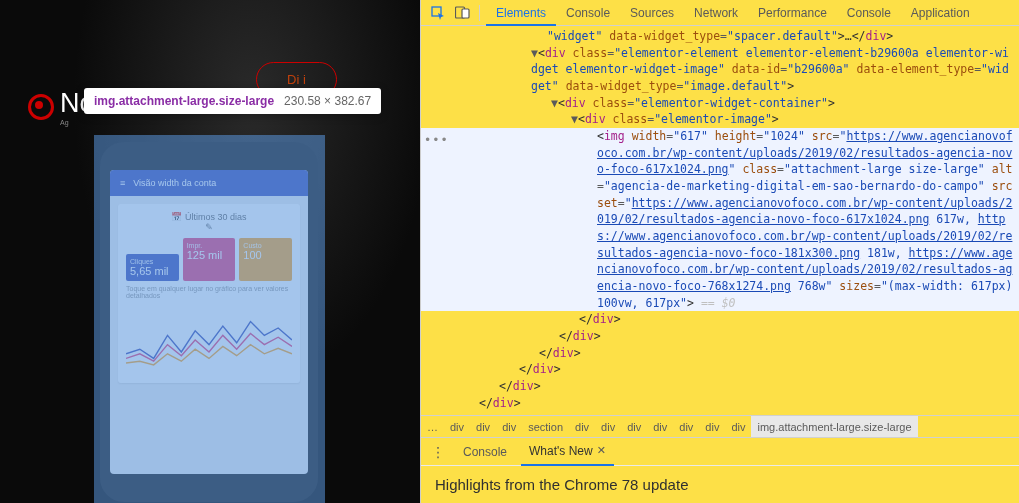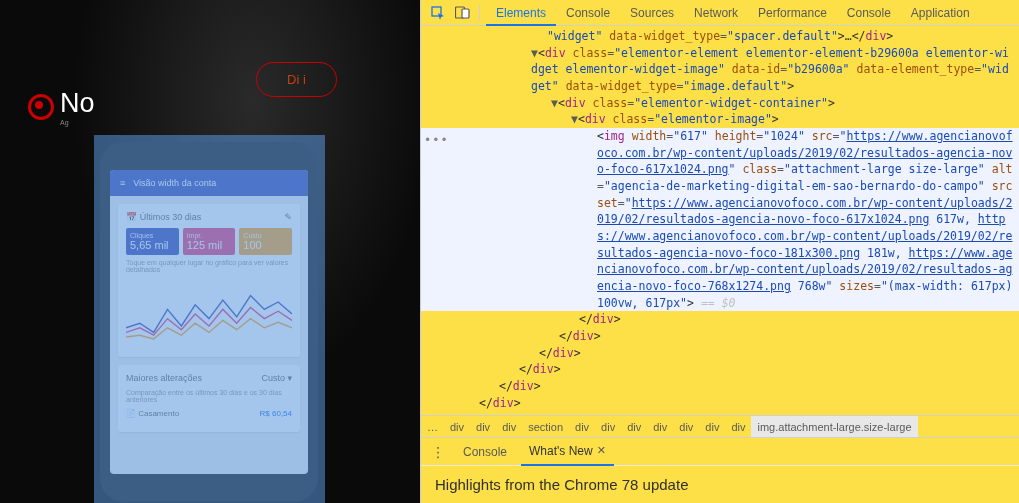--- a/index.html
+++ b/index.html
@@ -76,6 +76,11 @@
   </div>
   <div class="btn-outline">Di      i</div>
 
+  <div class="tooltip">
+    <span class="tooltip-sel">img.attachment-large.size-large</span>
+    <span> &nbsp; </span>
+    <span class="tooltip-dim">230.58 × 382.67</span>
+  </div>
 
   <div class="highlight-box"></div>
 

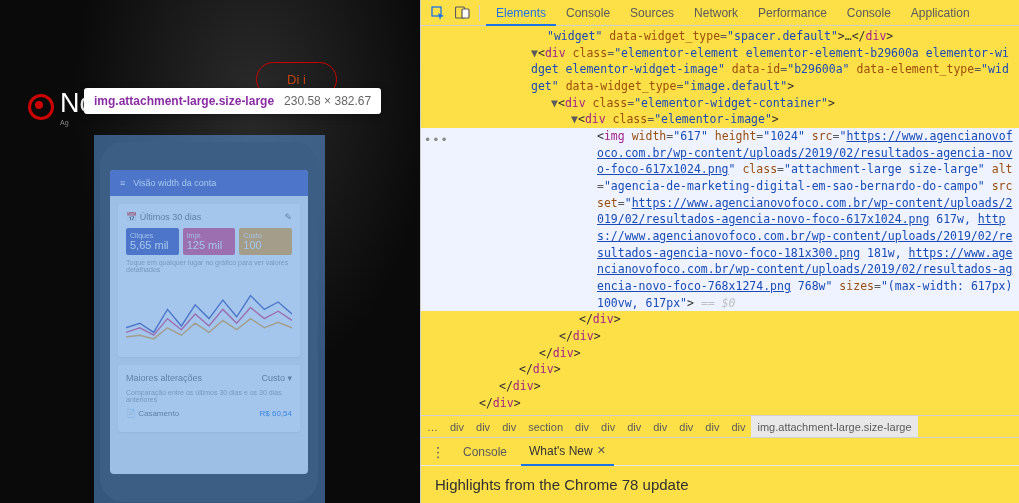--- a/index.html
+++ b/index.html
@@ -20,7 +20,7 @@
 .phone-screen { width: 100%; height: 100%; background: #f0f0f0; border-radius: 4px; overflow: hidden; font-size: 9px; }
 .phone-top { background: #3f51b5; color: #fff; padding: 8px 10px; display: flex; align-items: center; gap: 8px; }
 .phone-card { background: #fff; margin: 8px; border-radius: 3px; padding: 8px; box-shadow: 0 1px 2px rgba(0,0,0,.1); }
-.phone-card-h { display: flex; justify-content: space-between; align-items: center; color: #666; margin-bottom: 6px; }
+.phone-card-h { display: flex; justify-content: space-between; align-items: center; color: #666; margin-bottom: 6px; flex-direction: column; }
 .metrics { display: flex; gap: 4px; }
 .metric { flex: 1; padding: 4px; border-radius: 2px; color: #fff; text-align: left; }
 .metric-label { font-size: 7px; opacity: .9; }

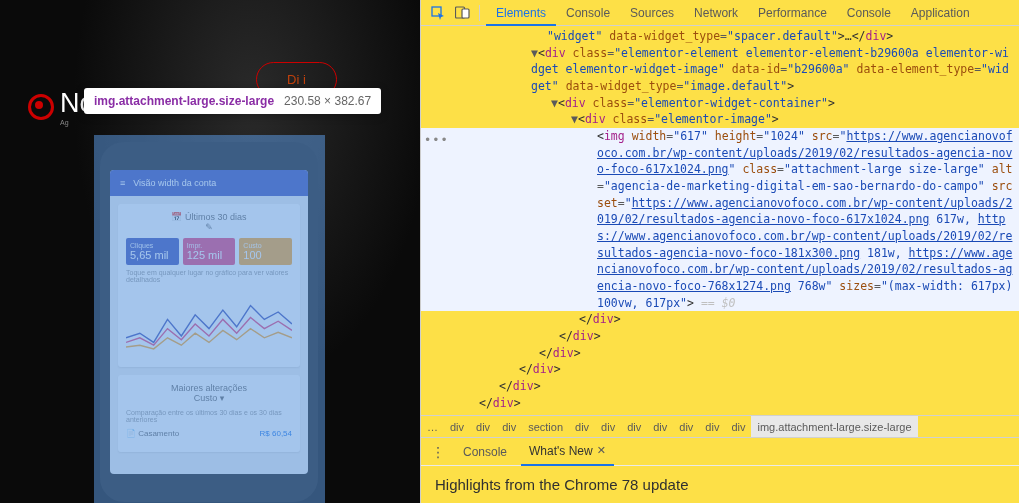--- a/index.html
+++ b/index.html
@@ -25,7 +25,7 @@
 .metric { flex: 1; padding: 4px; border-radius: 2px; color: #fff; text-align: left; }
 .metric-label { font-size: 7px; opacity: .9; }
 .metric-val { font-size: 11px; font-weight: 500; }
-.m1 { background: #3f51b5; } .m2 { background: #ec407a; } .m3 { background: #ffa726; }
+.m1 { background: #3f51b5; margin-top: 16px; } .m2 { background: #ec407a; } .m3 { background: #ffa726; }
 .chart-area { height: 70px; margin-top: 6px; position: relative; }
 .chart-svg { width: 100%; height: 100%; }
 .chart-txt { font-size: 7px; color: #999; margin-top: 4px; }

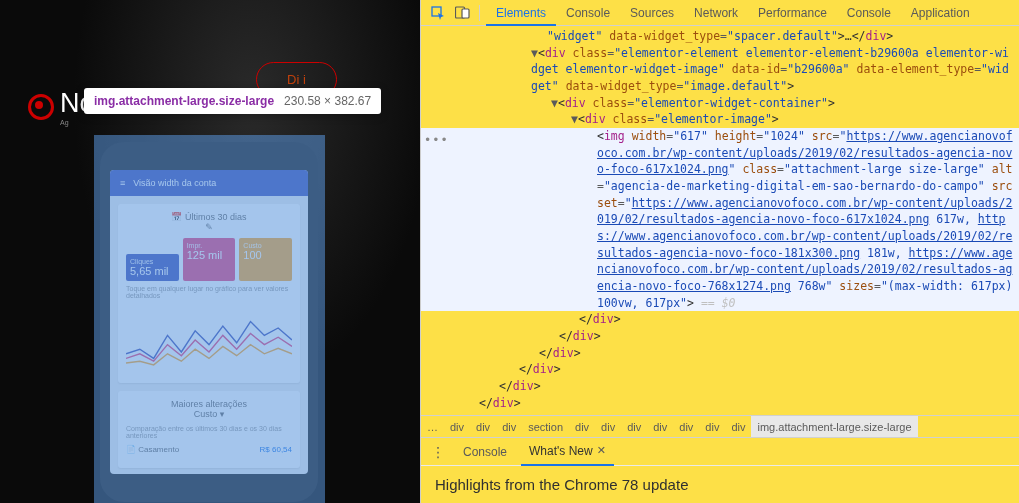--- a/index.html
+++ b/index.html
@@ -118,17 +118,6 @@
           </svg>
         </div>
       </div>
-      <div class="phone-card">
-        <div class="phone-card-h">
-          <span>Maiores alterações</span>
-          <span>Custo ▾</span>
-        </div>
-        <div class="chart-txt">Comparação entre os últimos 30 dias e os 30 dias anteriores</div>
-        <div class="phone-row">
-          <span>📄 <span>Casamento</span></span>
-          <span style="color:#1a73e8">R$ 60,54</span>
-        </div>
-      </div>
     </div>
   </div>
 </div>

